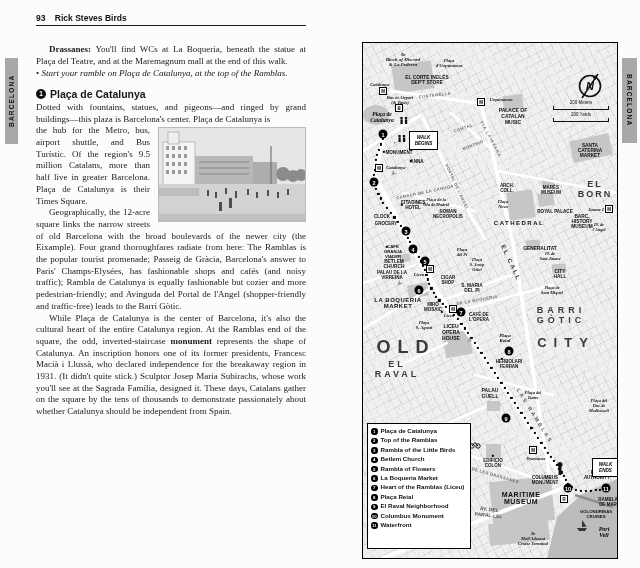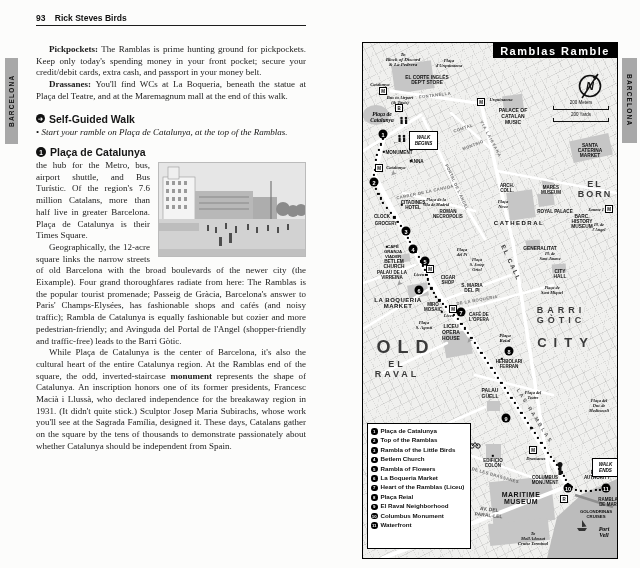--- a/index.html
+++ b/index.html
@@ -98,7 +98,6 @@
 
     <div class="content">
       <div>
-          <p class="bp ind"><span class="b">Pickpockets: </span><span>The Ramblas is prime hunting ground for pickpockets. Keep only today's spending money in your front pocket; secure your credit/debit cards, extra cash, and passport in your money belt.</span></p>
           <p class="bp ind"><span class="b">Drassanes: </span><span>You'll find WCs at La Boqueria, beneath the statue at Plaça del Teatre, and at the Maremagnum mall at the end of this walk.</span></p>
         </div>
 

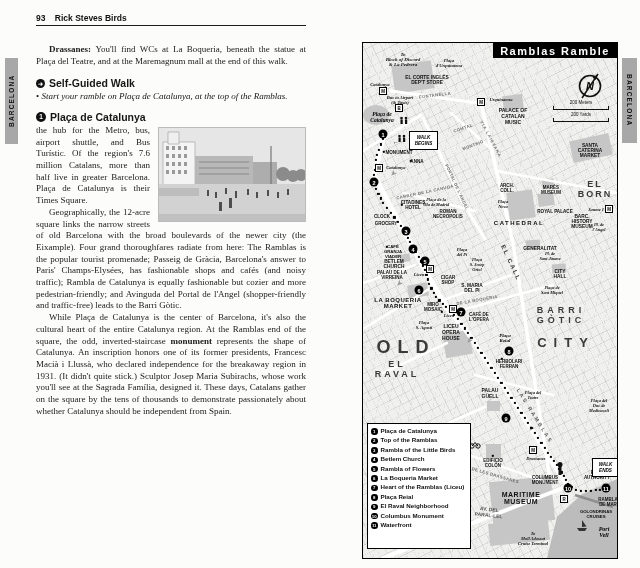--- a/index.html
+++ b/index.html
@@ -205,7 +205,6 @@
           <line x1="212" y1="452" x2="250" y2="464" stroke="#8f8f8f" stroke-width="2.5"></line>
         </svg>
 
-        <div class="mtitle">Ramblas Ramble</div>
 
         <svg class="compass" width="32" height="34" viewBox="0 0 32 34">
           <circle cx="16" cy="17" r="10.5" fill="none" stroke="#111" stroke-width="1.6"></circle>

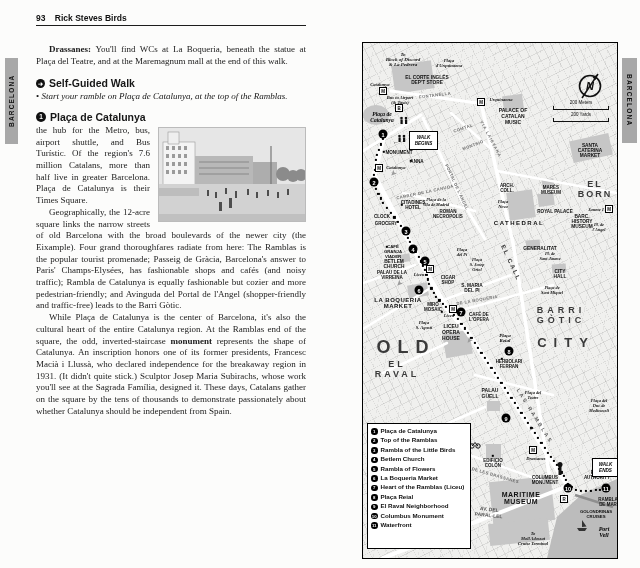--- a/index.html
+++ b/index.html
@@ -101,10 +101,6 @@
           <p class="bp ind"><span class="b">Drassanes: </span><span>You'll find WCs at La Boqueria, beneath the statue at Plaça del Teatre, and at the Maremagnum mall at the end of this walk.</span></p>
         </div>
 
-      <div class="walk-hd">
-        <span class="walk-ic">➜</span>
-        <span>Self-Guided Walk</span>
-      </div>
       <p class="walk-intro"><span class="blt">•</span> <i>Start your ramble on Plaça de Catalunya, at the top of the Ramblas.</i></p>
 
       <div class="sec-hd">

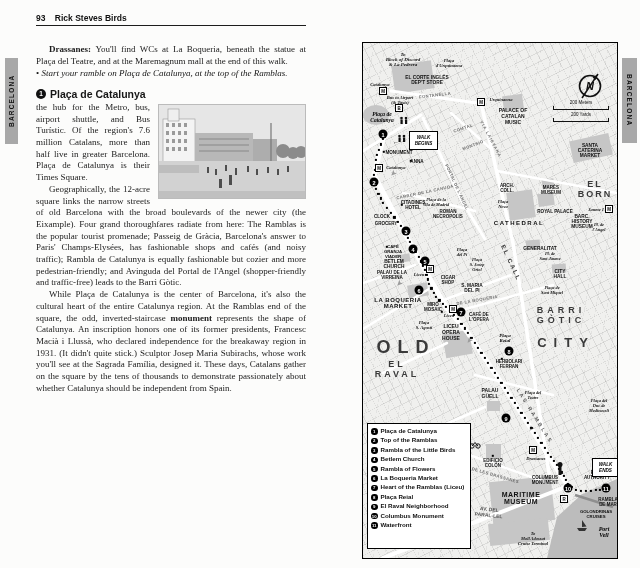--- a/index.html
+++ b/index.html
@@ -107,6 +107,7 @@
         <span class="numcirc">1</span>
         <span>Plaça de Catalunya</span>
       </div>
+      <p class="bp">Dotted with fountains, statues, and pigeons—and ringed by grand buildings—this plaza is Barcelona's center. Plaça de Catalunya is</p>
 
       <div class="wrapblk">
         <div class="photo">

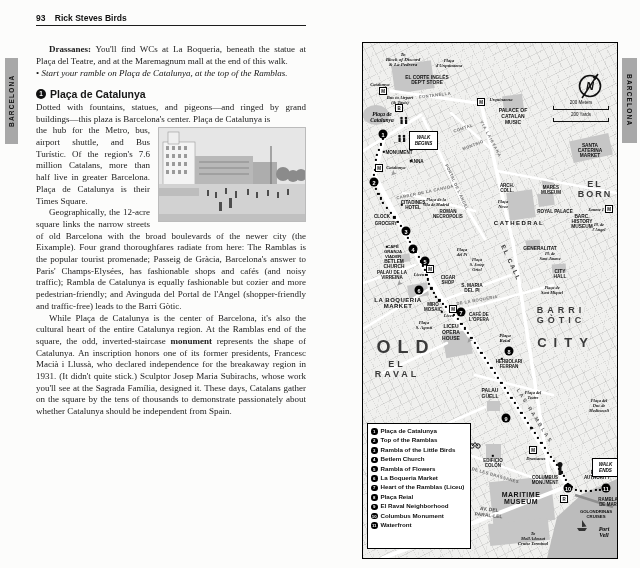--- a/index.html
+++ b/index.html
@@ -162,7 +162,7 @@
           </svg>
         </div>
         <div>
-            <p class="bp "><span>the hub for the Metro, bus, airport shuttle, and Bus Turístic. Of the region's 7.6 million Catalans, more than half live in greater Barcelona. Plaça de Catalunya is their Times Square.</span></p>
+            <p class="bp "><span>the hub for the Metro, bus, airport shuttle, and Bus Turístic. Of the region's 9.5 million Catalans, more than half live in greater Barcelona. Plaça de Catalunya is their Times Square.</span></p>
             <p class="bp ind"><span>Geographically, the 12-acre square links the narrow streets of old Barcelona with the broad boulevards of the newer city (the Eixample). Four grand thoroughfares radiate from here: The Ramblas is the popular tourist promenade; Passeig de Gràcia, Barcelona's answer to Paris' Champs-Elysées, has fashionable shops and cafés (and noisy traffic); Rambla de Catalunya is equally fashionable but cozier and more pedestrian-friendly; and Avinguda del Portal de l'Angel (shopper-friendly and traffic-free) leads to the Barri Gòtic.</span></p>
             <p class="bp ind"><span>While Plaça de Catalunya is the center of Barcelona, it's also the cultural heart of the entire Catalunya region. At the Ramblas end of the square, the odd, inverted-staircase </span><span class="b">monument</span><span> represents the shape of Catalunya. An inscription honors one of its former presidents, Francesc Macià i Llussà, who declared independence for the breakaway region in 1931. (It didn't quite stick.) Sculptor Josep Maria Subirachs, whose work you'll see at the Sagrada Família, designed it. These days, Catalans gather on the square by the tens of thousands to demonstrate passionately about whether Catalunya should be independent from Spain.</span></p>
           </div>

